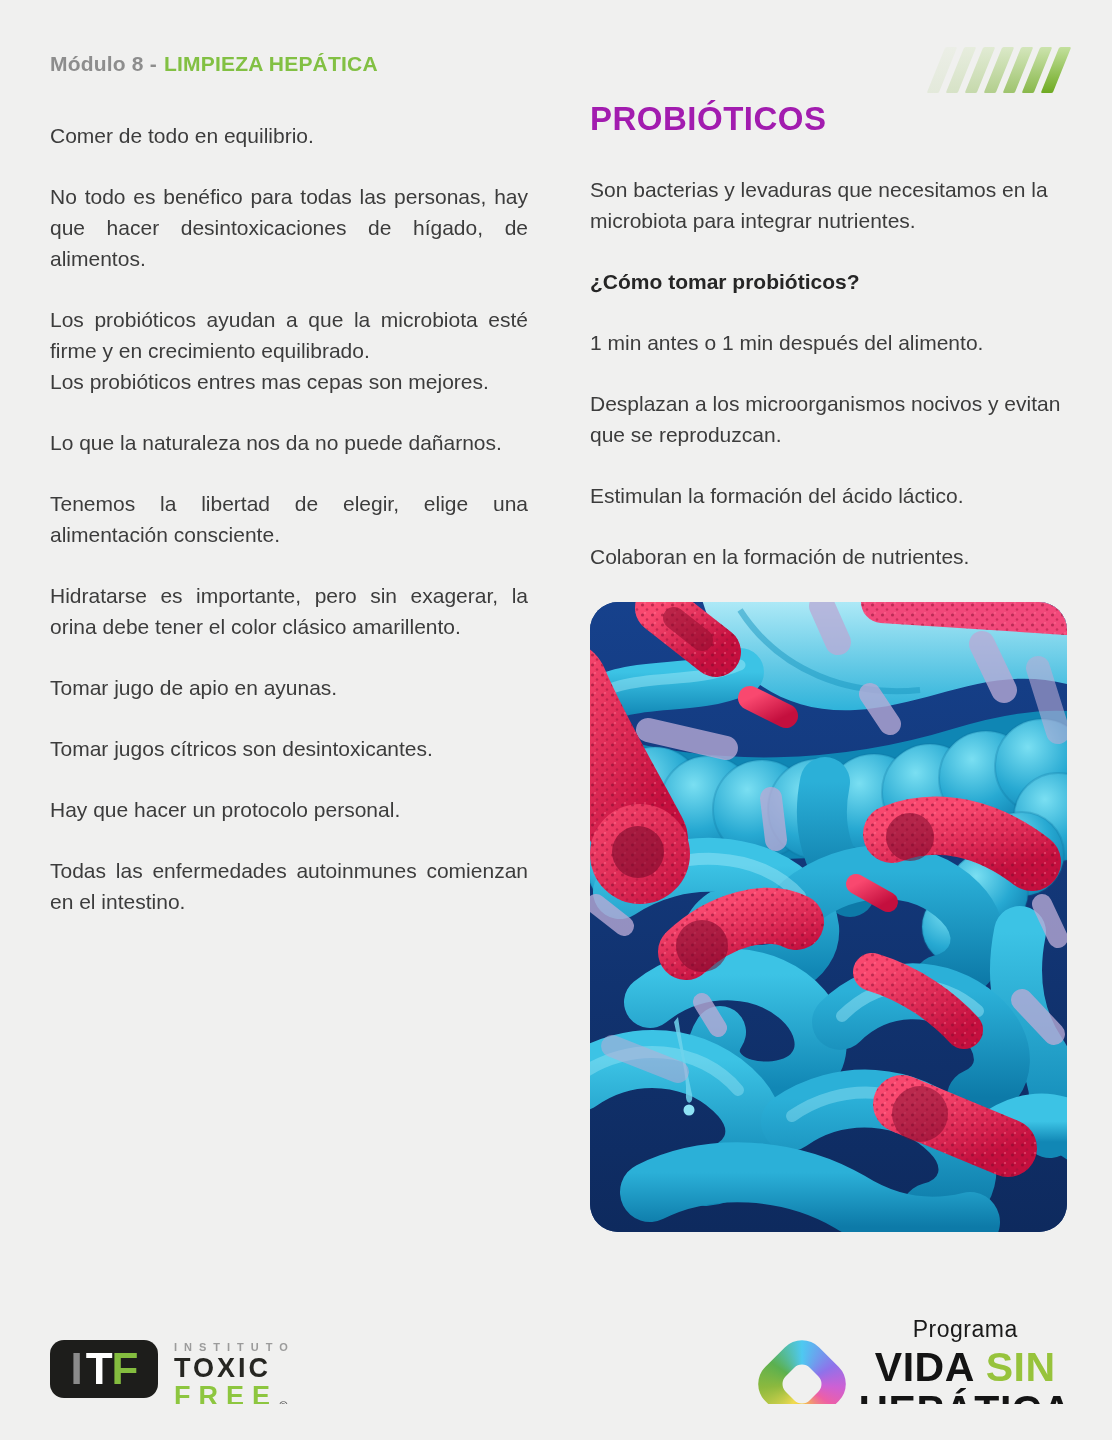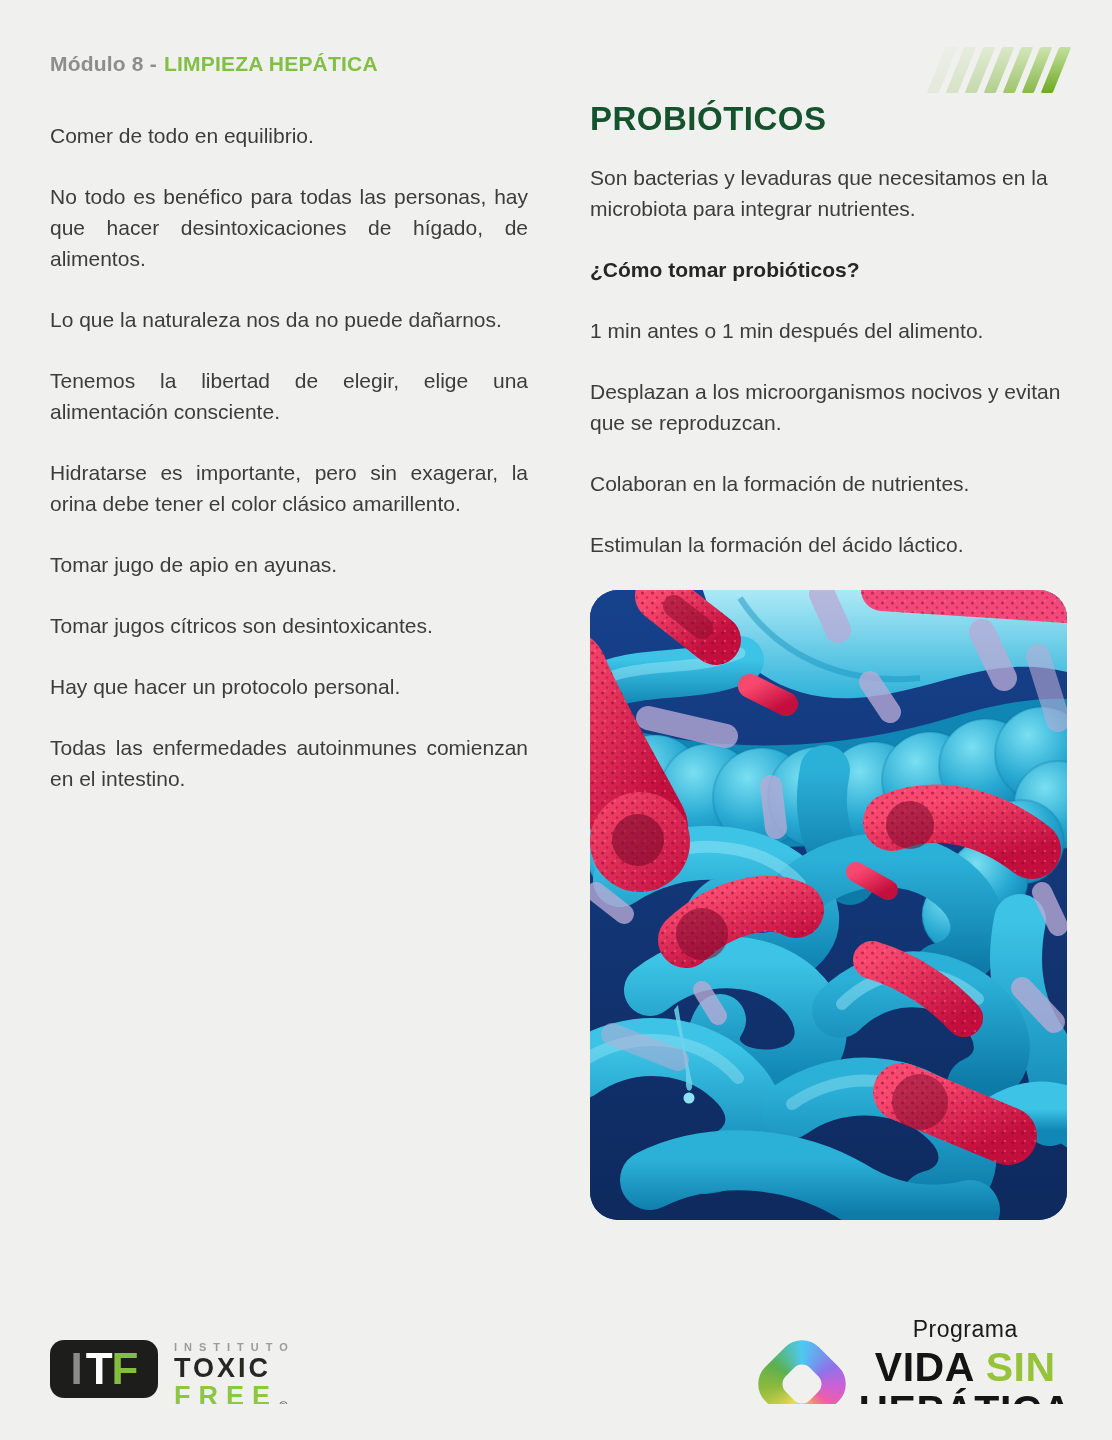--- a/index.html
+++ b/index.html
@@ -26,7 +26,7 @@
   .preline{white-space:pre-line;}
 
   .col-right{position:absolute;left:590px;top:100px;width:478px;font-size:21px;line-height:31px;}
-  .col-right h1{font-size:33px;line-height:38px;color:#14532d;margin:0 0 24px 0;font-weight:700;
+  .col-right h1{font-size:33px;line-height:38px;color:#a21caf;margin:0 0 36px 0;font-weight:700;
                 letter-spacing:.5px;}
   .col-right p{margin:0 0 30px 0;}
   .question{font-weight:700;color:#262626;}

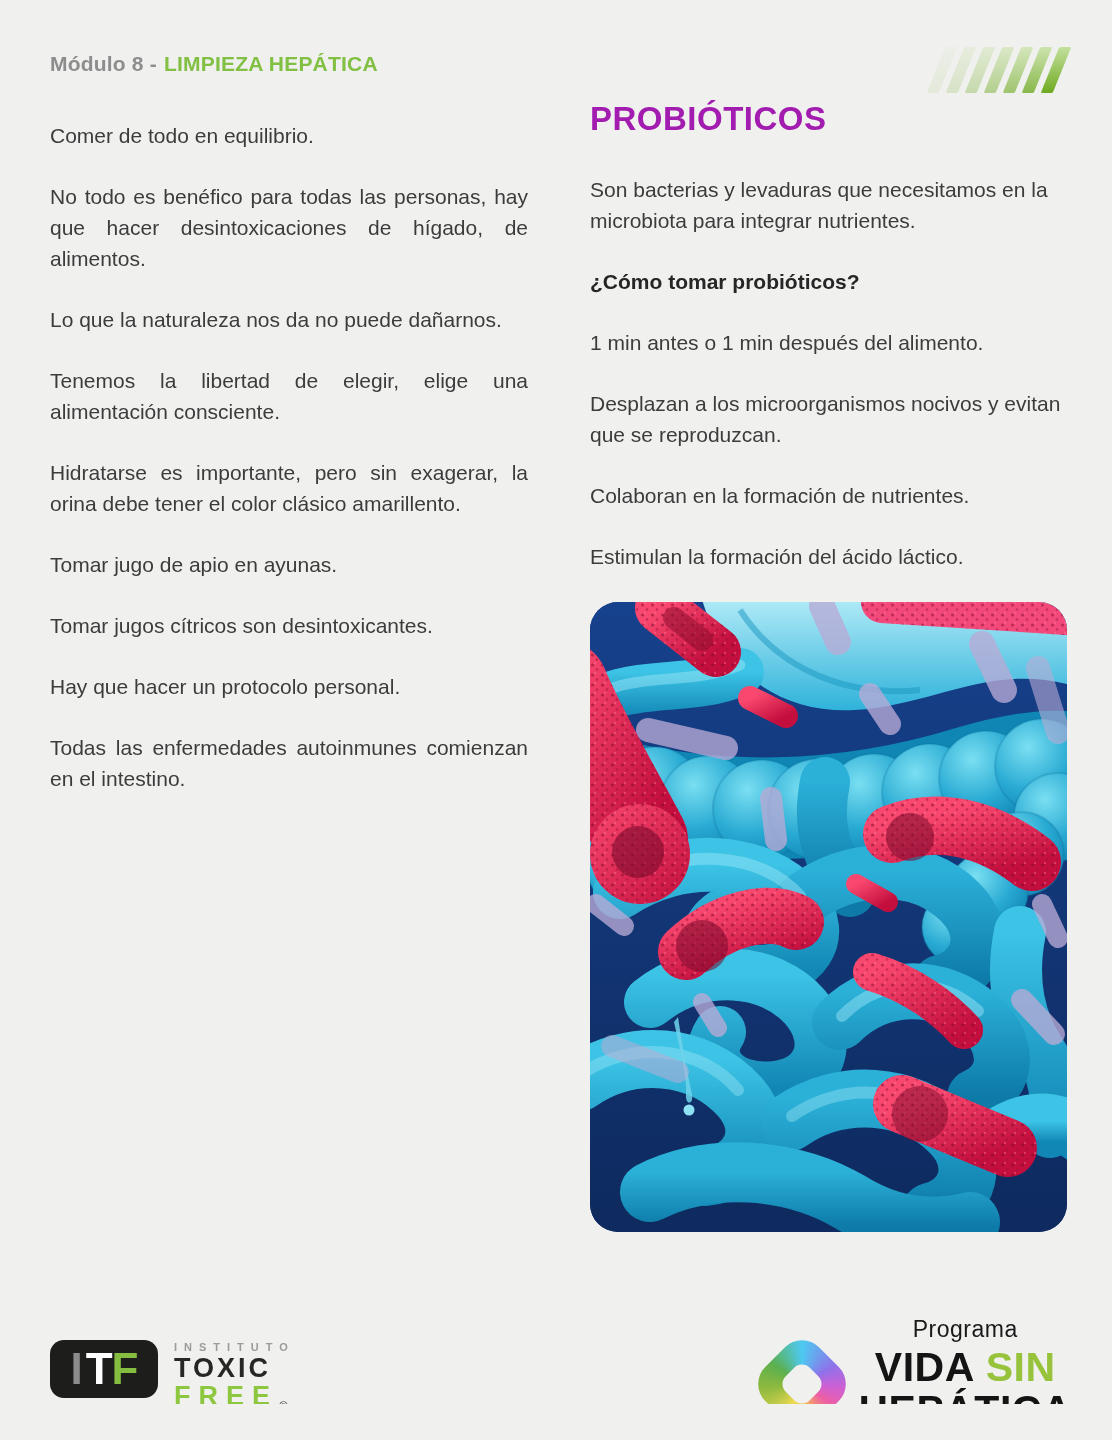--- a/index.html
+++ b/index.html
@@ -84,6 +84,8 @@
   <div class="col-left">
     <p>Comer de todo en equilibrio.</p>
     <p>No todo es benéfico para todas las personas, hay que hacer desintoxicaciones de hígado, de alimentos.</p>
+    <p class="preline">Los probióticos ayudan a que la microbiota esté firme y en crecimiento equilibrado.
+Los probióticos entres mas cepas son mejores.</p>
     <p>Lo que la naturaleza nos da no puede dañarnos.</p>
     <p>Tenemos la libertad de elegir, elige una alimentación consciente.</p>
     <p>Hidratarse es importante, pero sin exagerar,  la orina debe tener el color clásico amarillento.</p>

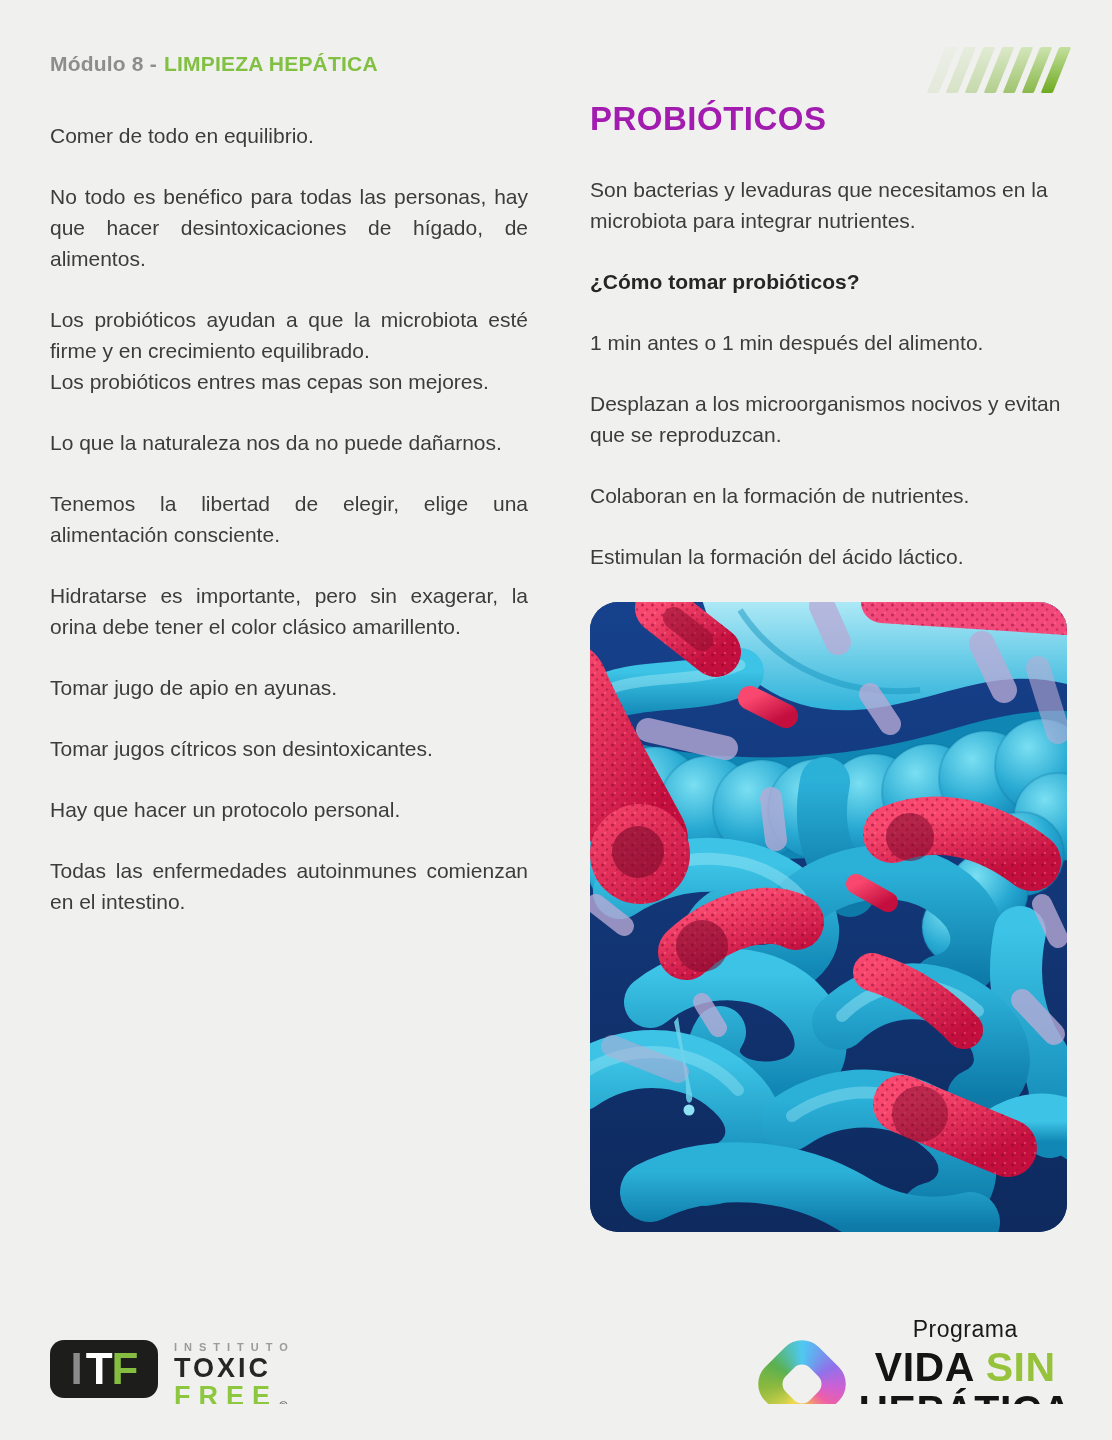--- a/index.html
+++ b/index.html
@@ -101,8 +101,8 @@
     <p class="question">¿Cómo tomar probióticos?</p>
     <p>1 min antes o 1 min después del alimento.</p>
     <p>Desplazan a los microorganismos nocivos y evitan que se reproduzcan.</p>
+    <p>Estimulan la formación del ácido láctico.</p>
     <p>Colaboran en la formación de nutrientes.</p>
-    <p>Estimulan la formación del ácido láctico.</p>
 
     <div class="image-card">
       <svg width="477" height="630" viewBox="0 0 477 630" xmlns="http://www.w3.org/2000/svg">

